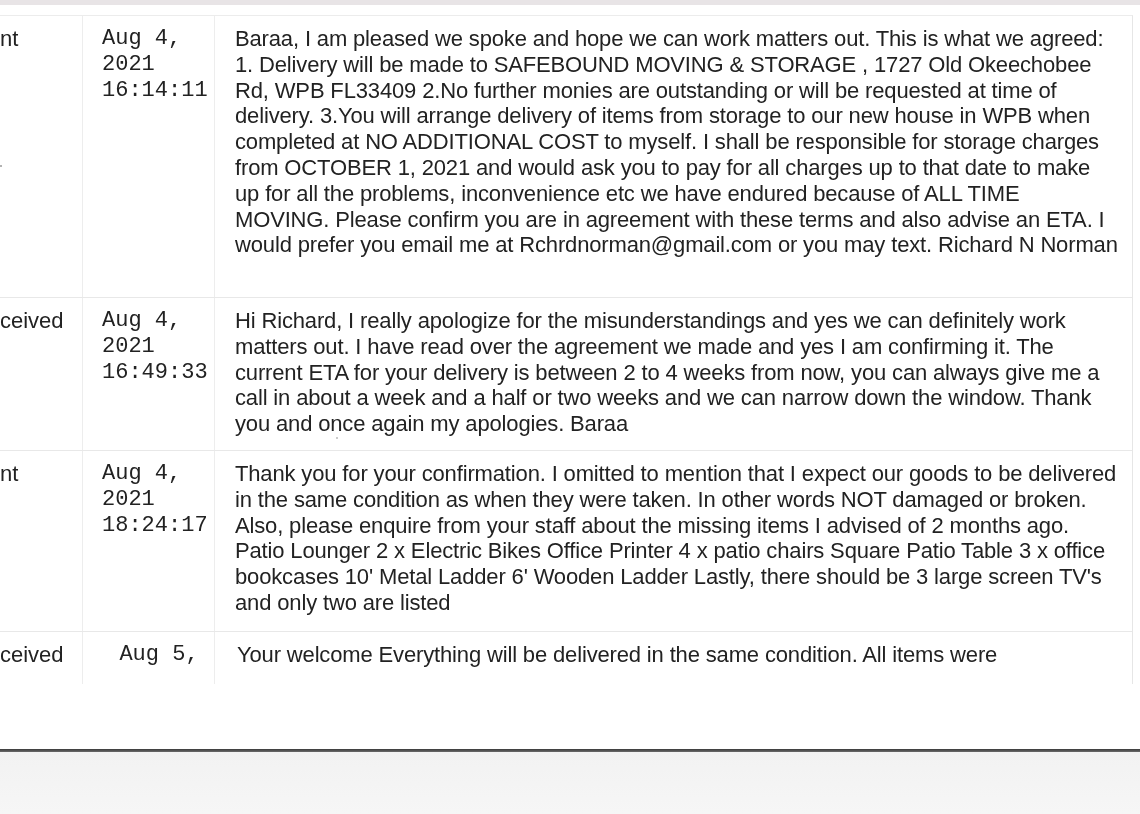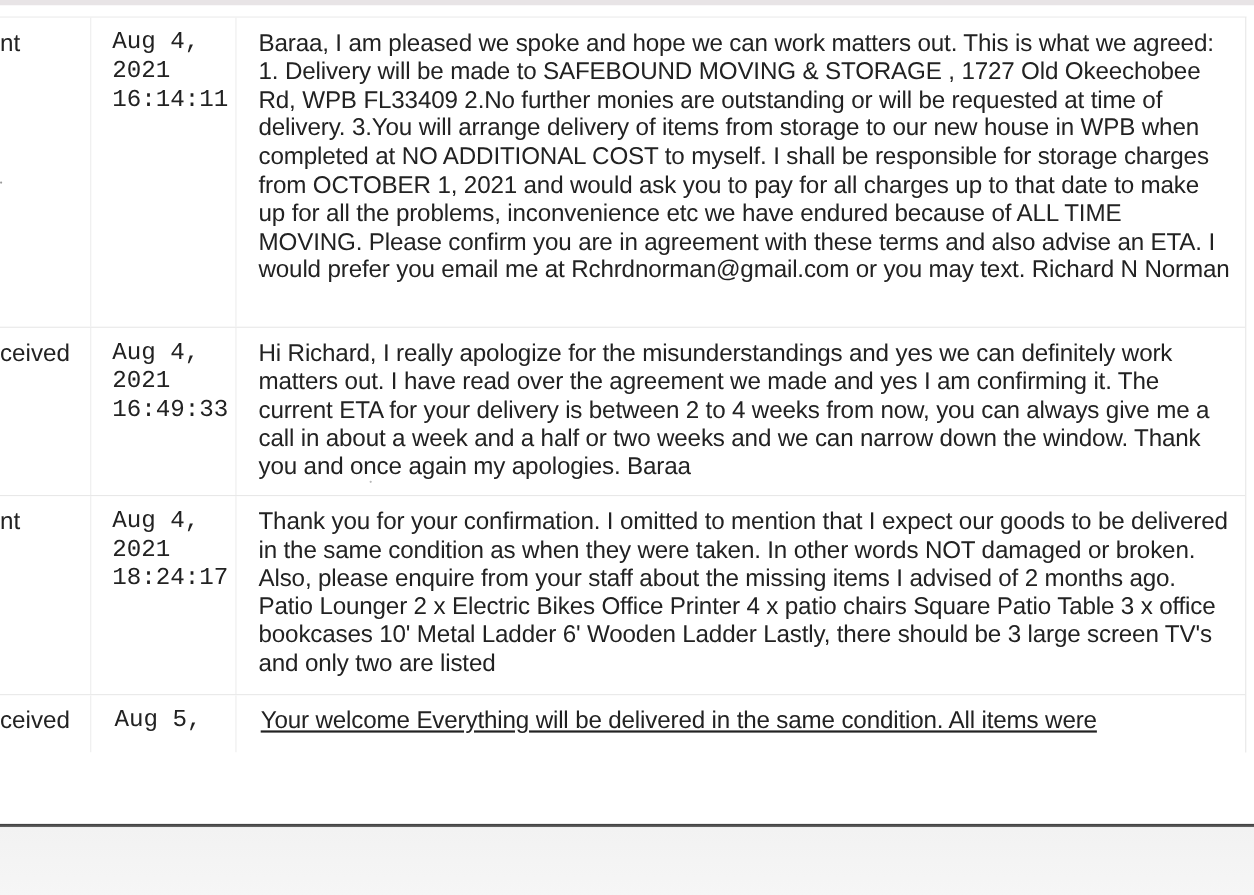--- a/index.html
+++ b/index.html
@@ -76,7 +76,7 @@
       letter-spacing: -0.15px;
     }
     .row.last .cell.message { padding-left: 22px; text-decoration: underline; }
-    .row.last .cell.date { padding-left: 21px; }
+    .row.last .cell.date { padding-left: 21px; text-align: center; }
     .bottom-rule {
       position: absolute;
       left: 0; top: 749px;

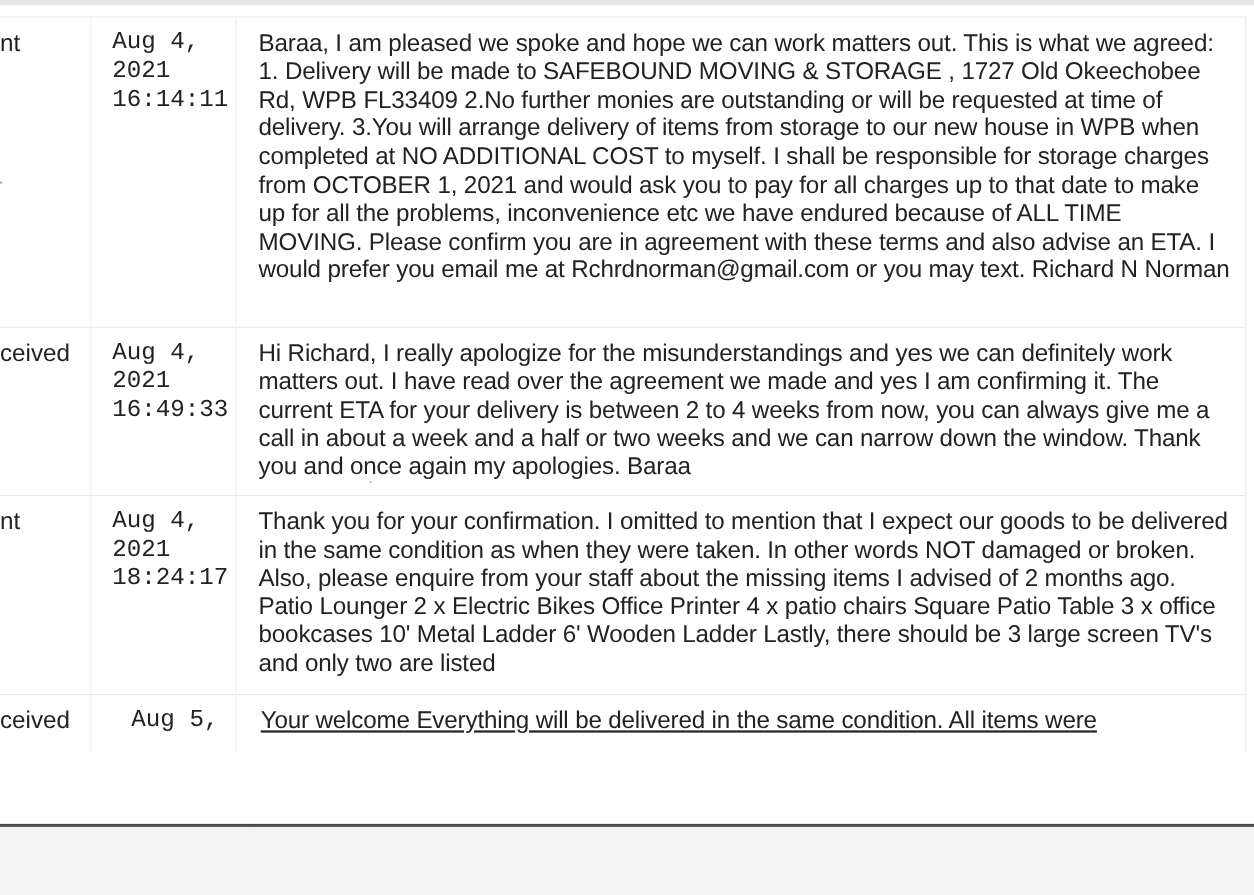--- a/index.html
+++ b/index.html
@@ -75,7 +75,7 @@
       padding-right: 14px;
       letter-spacing: -0.15px;
     }
-    .row.last .cell.message { padding-left: 22px; text-decoration: underline; }
+    .row.last .cell.message { padding-left: 22px; }
     .row.last .cell.date { padding-left: 21px; text-align: center; }
     .bottom-rule {
       position: absolute;

